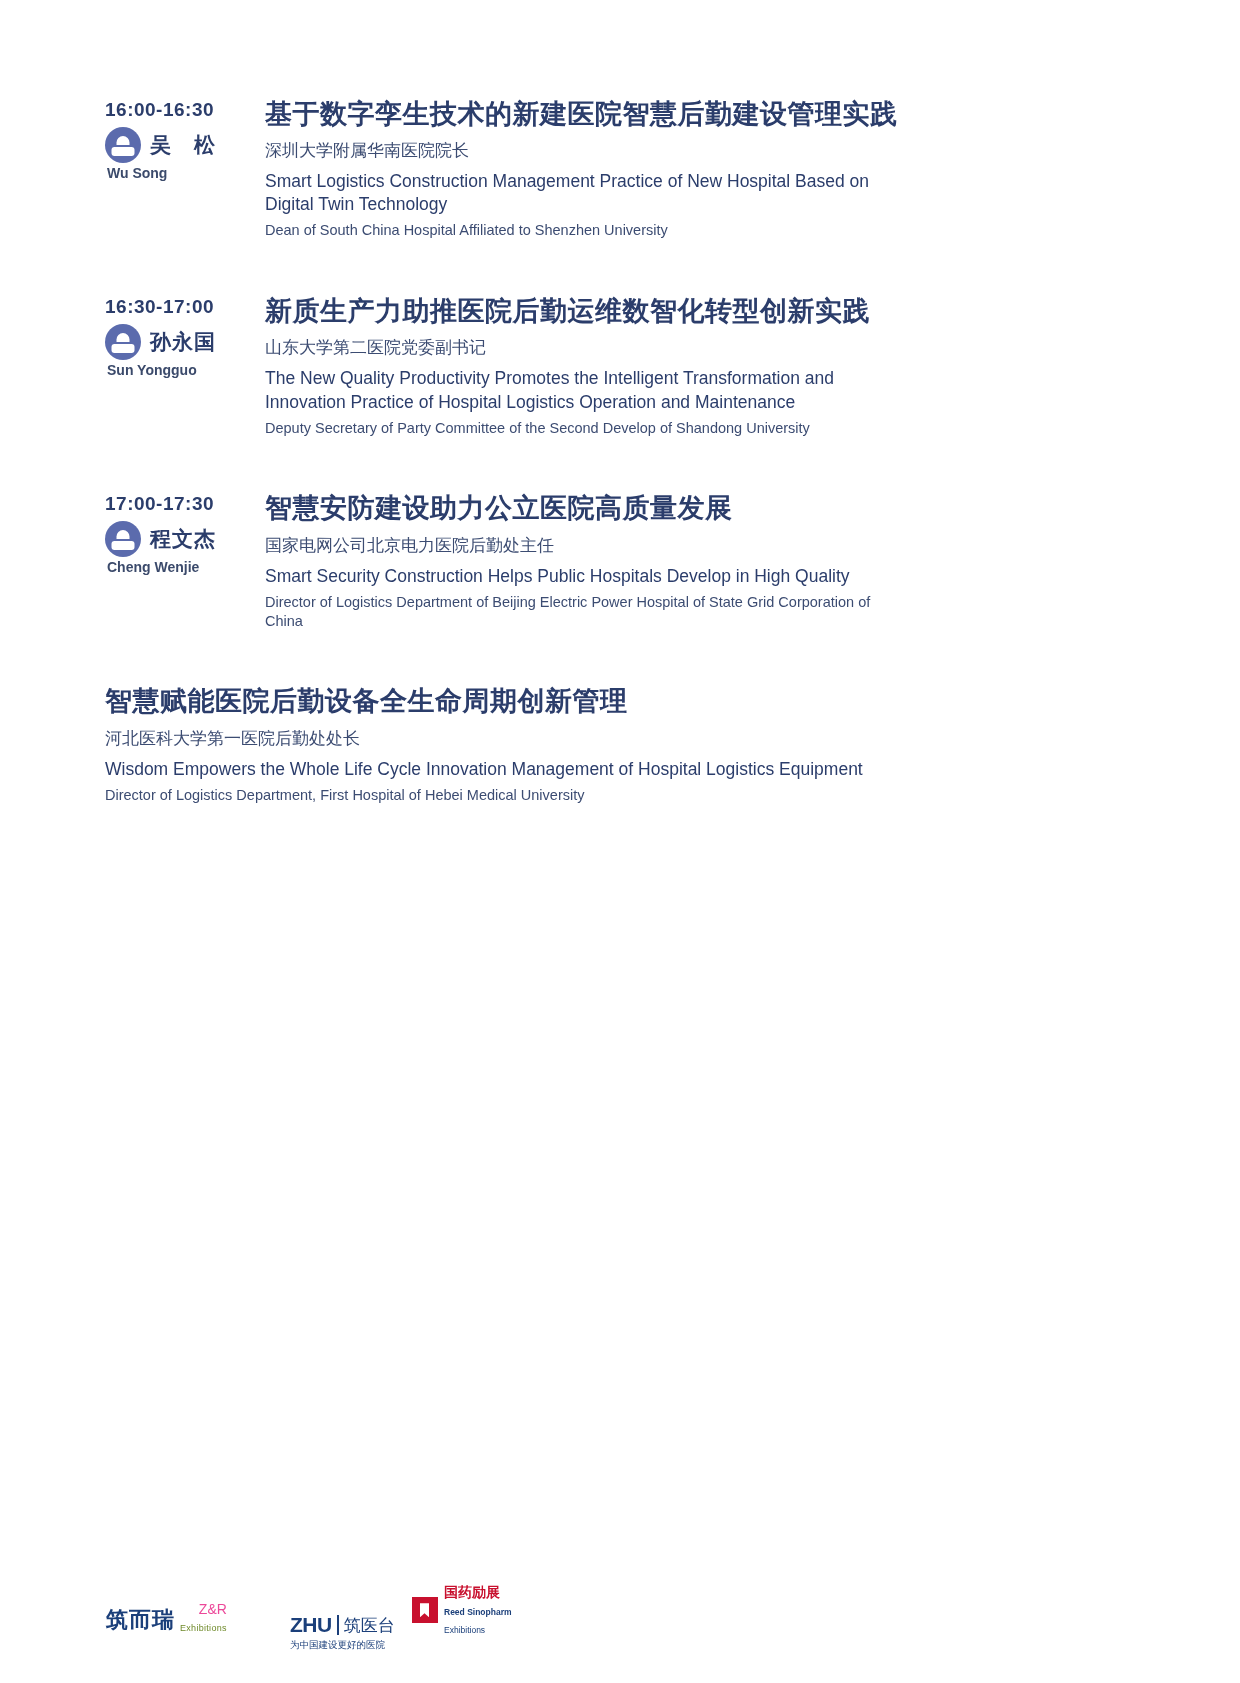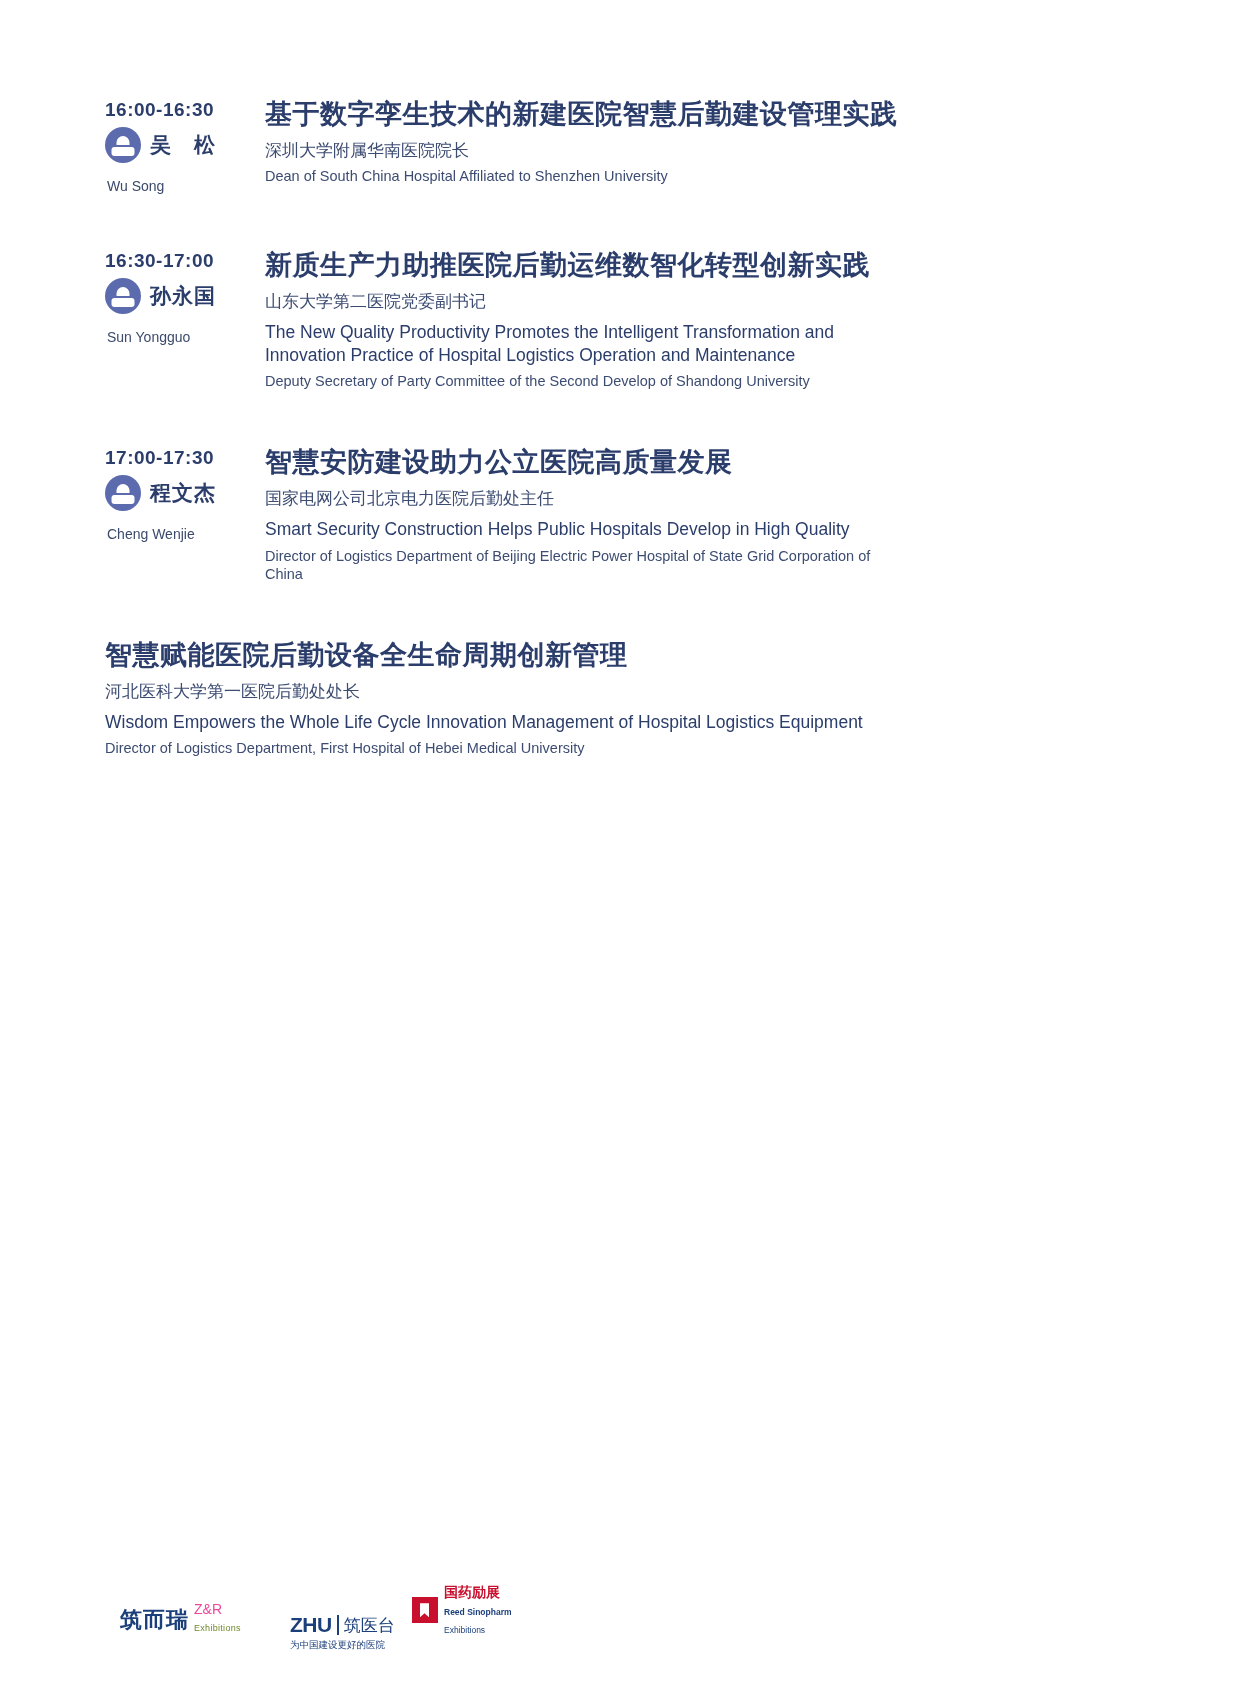--- a/index.html
+++ b/index.html
@@ -92,9 +92,10 @@
   .name-en {
     font-size: 14px;
     color: #3b4a6b;
-    margin-top: 15px;
+    margin-top: 2px;
     margin-left: 2px;
     white-space: nowrap;
+    font-weight: bold;
   }
 
   .content-col {

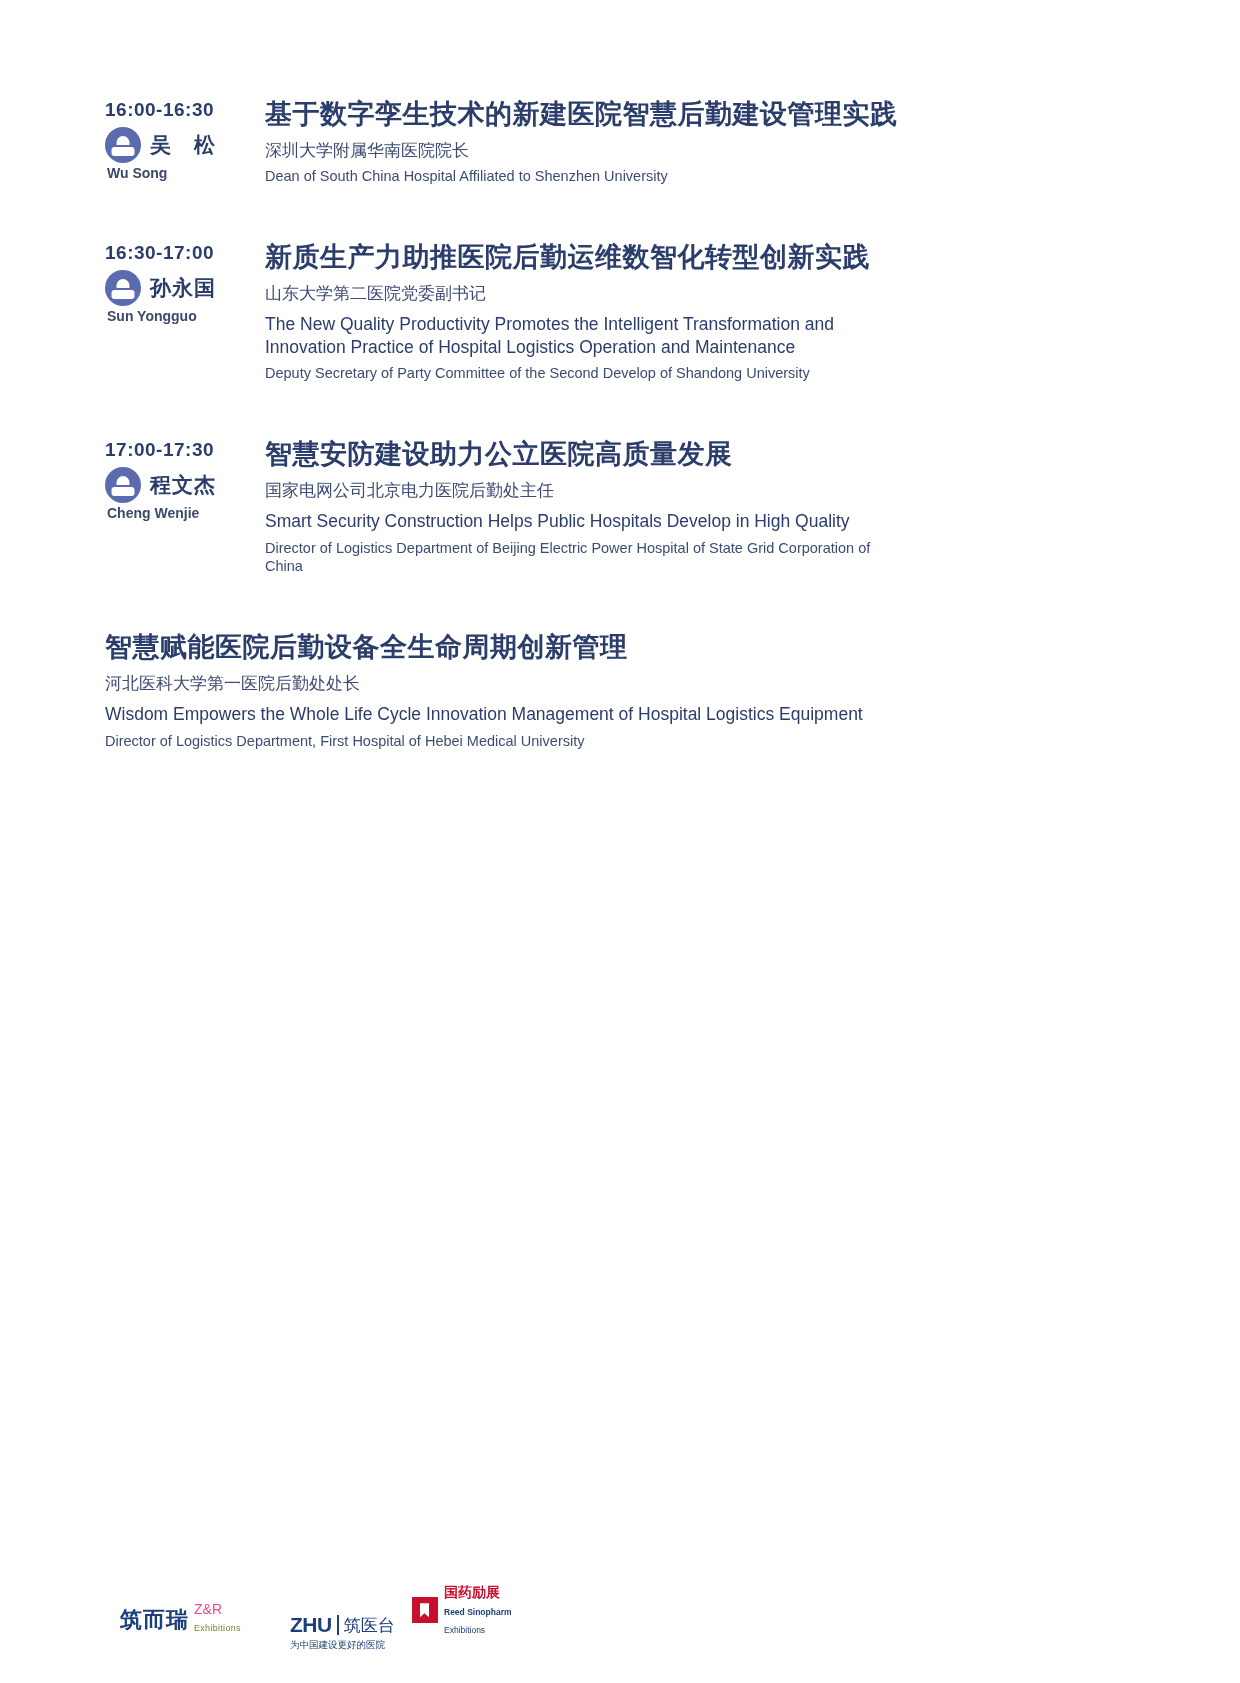--- a/index.html
+++ b/index.html
@@ -278,6 +278,7 @@
     <div class="content-col">
       <div class="title-cn">基于数字孪生技术的新建医院智慧后勤建设管理实践</div>
       <div class="affil-cn">深圳大学附属华南医院院长</div>
+      <div class="title-en">Smart Logistics Construction Management Practice of New Hospital Based on Digital Twin Technology</div>
       <div class="affil-en">Dean of South China Hospital Affiliated to Shenzhen University</div>
     </div>
   </div>

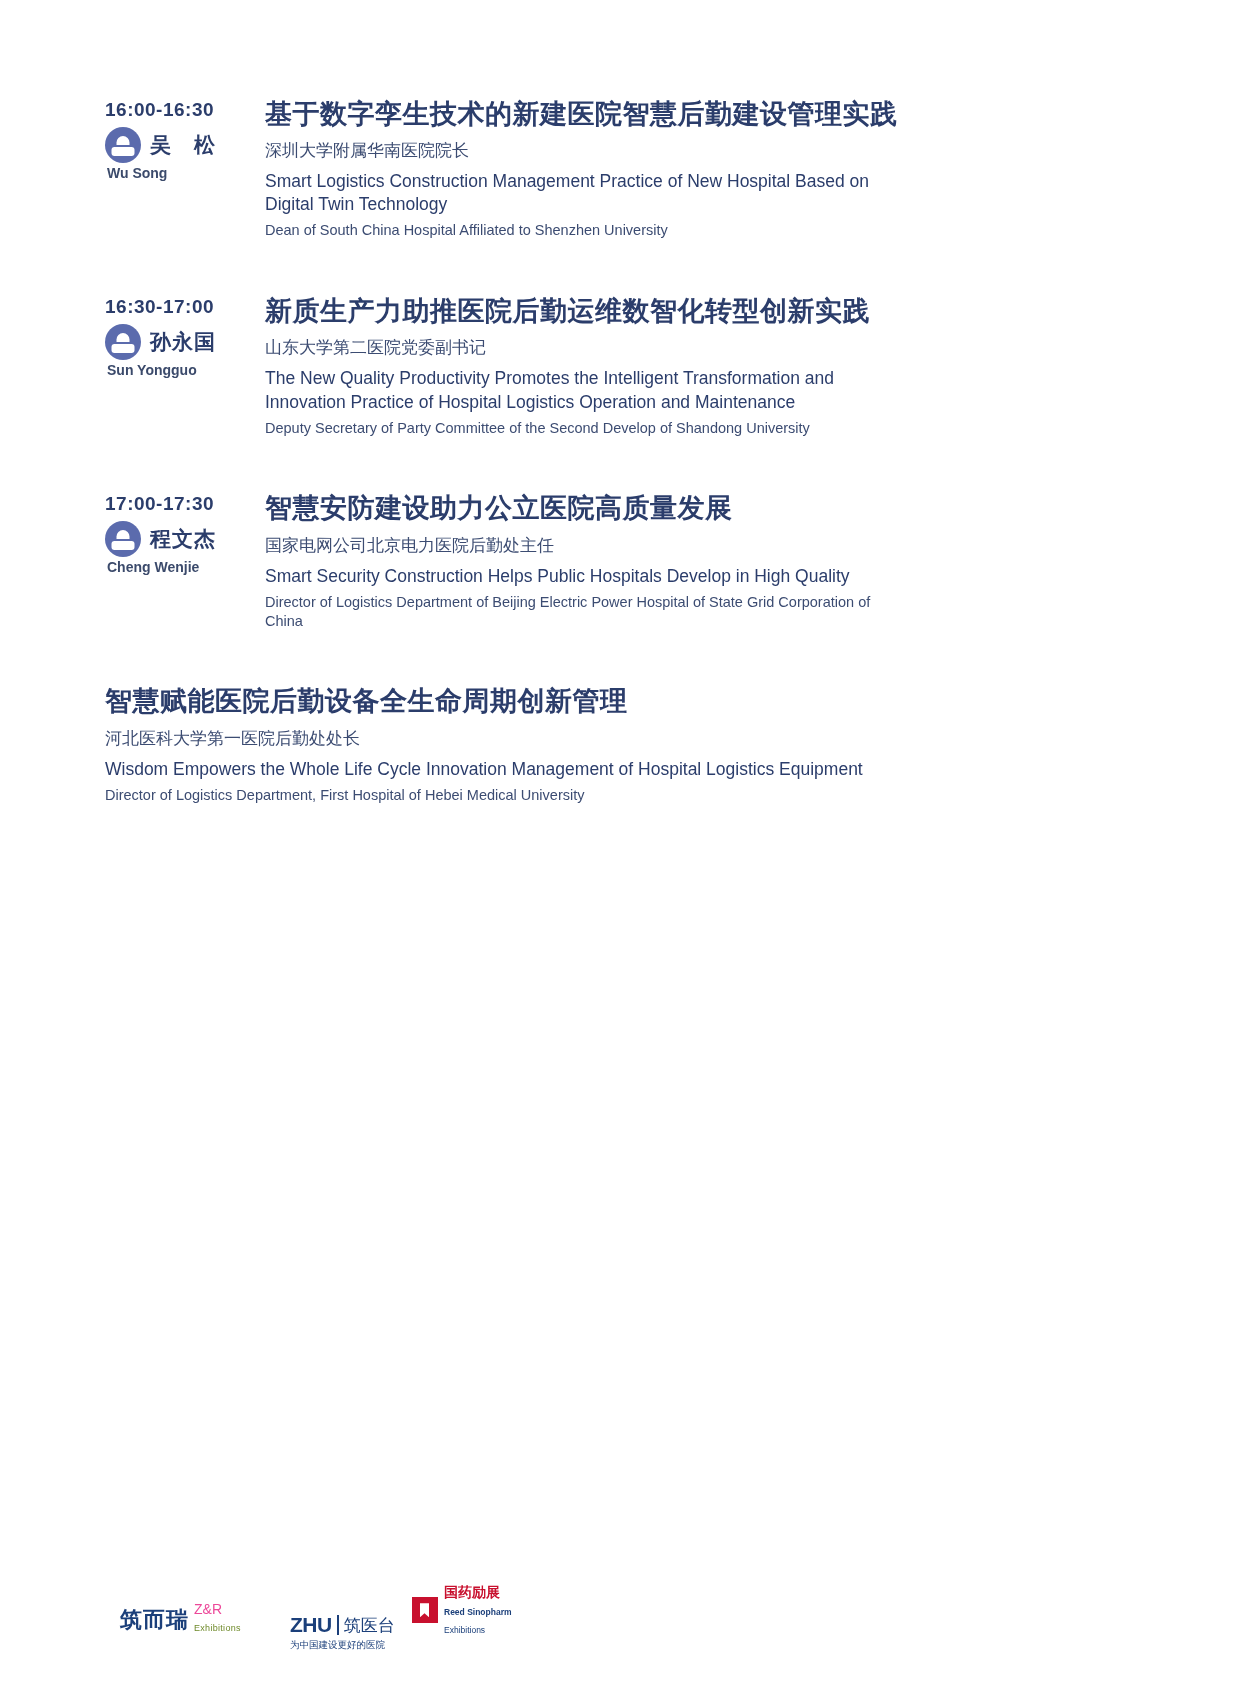--- a/index.html
+++ b/index.html
@@ -145,10 +145,11 @@
 
   .logo-zr {
     position: absolute;
-    left: 120px;
+    left: 106px;
     bottom: 48px;
     display: flex;
     align-items: flex-end;
+    text-align: right;
   }
   .logo-zr .cn {
     font-size: 22px;

